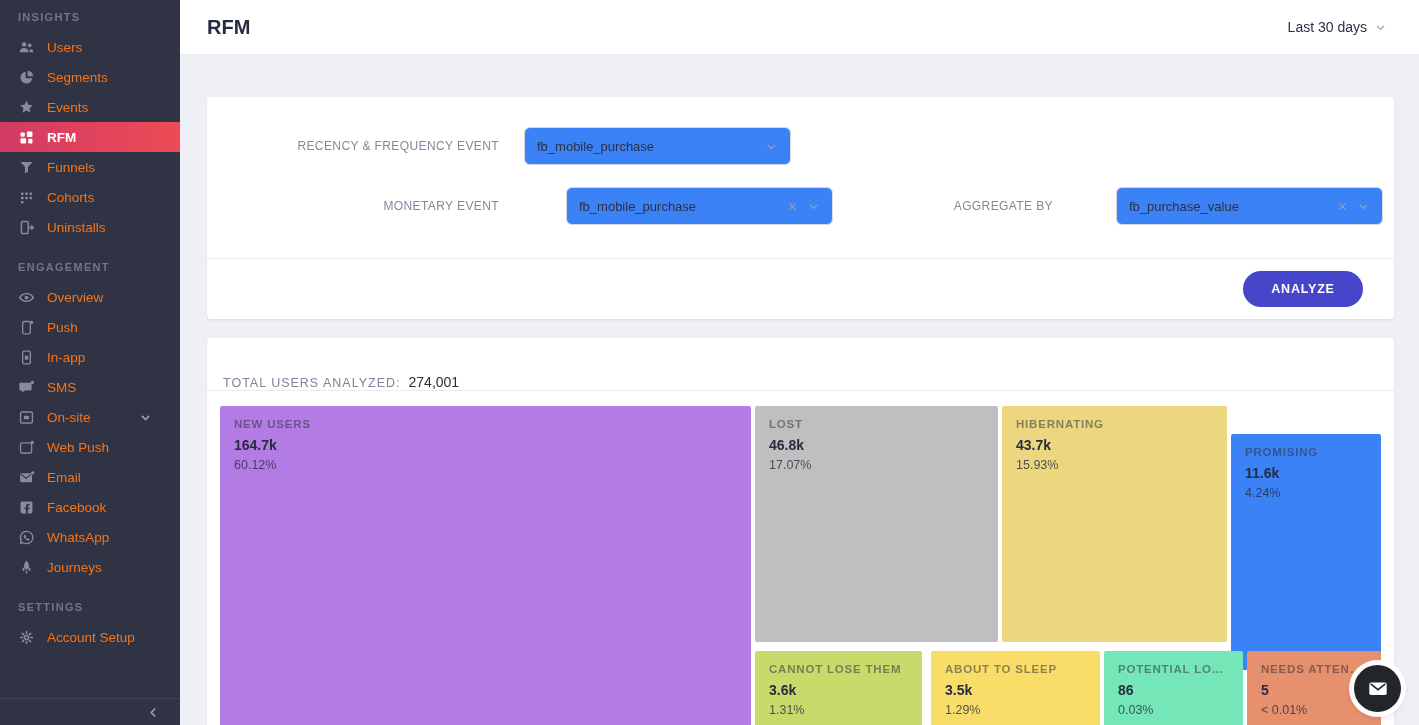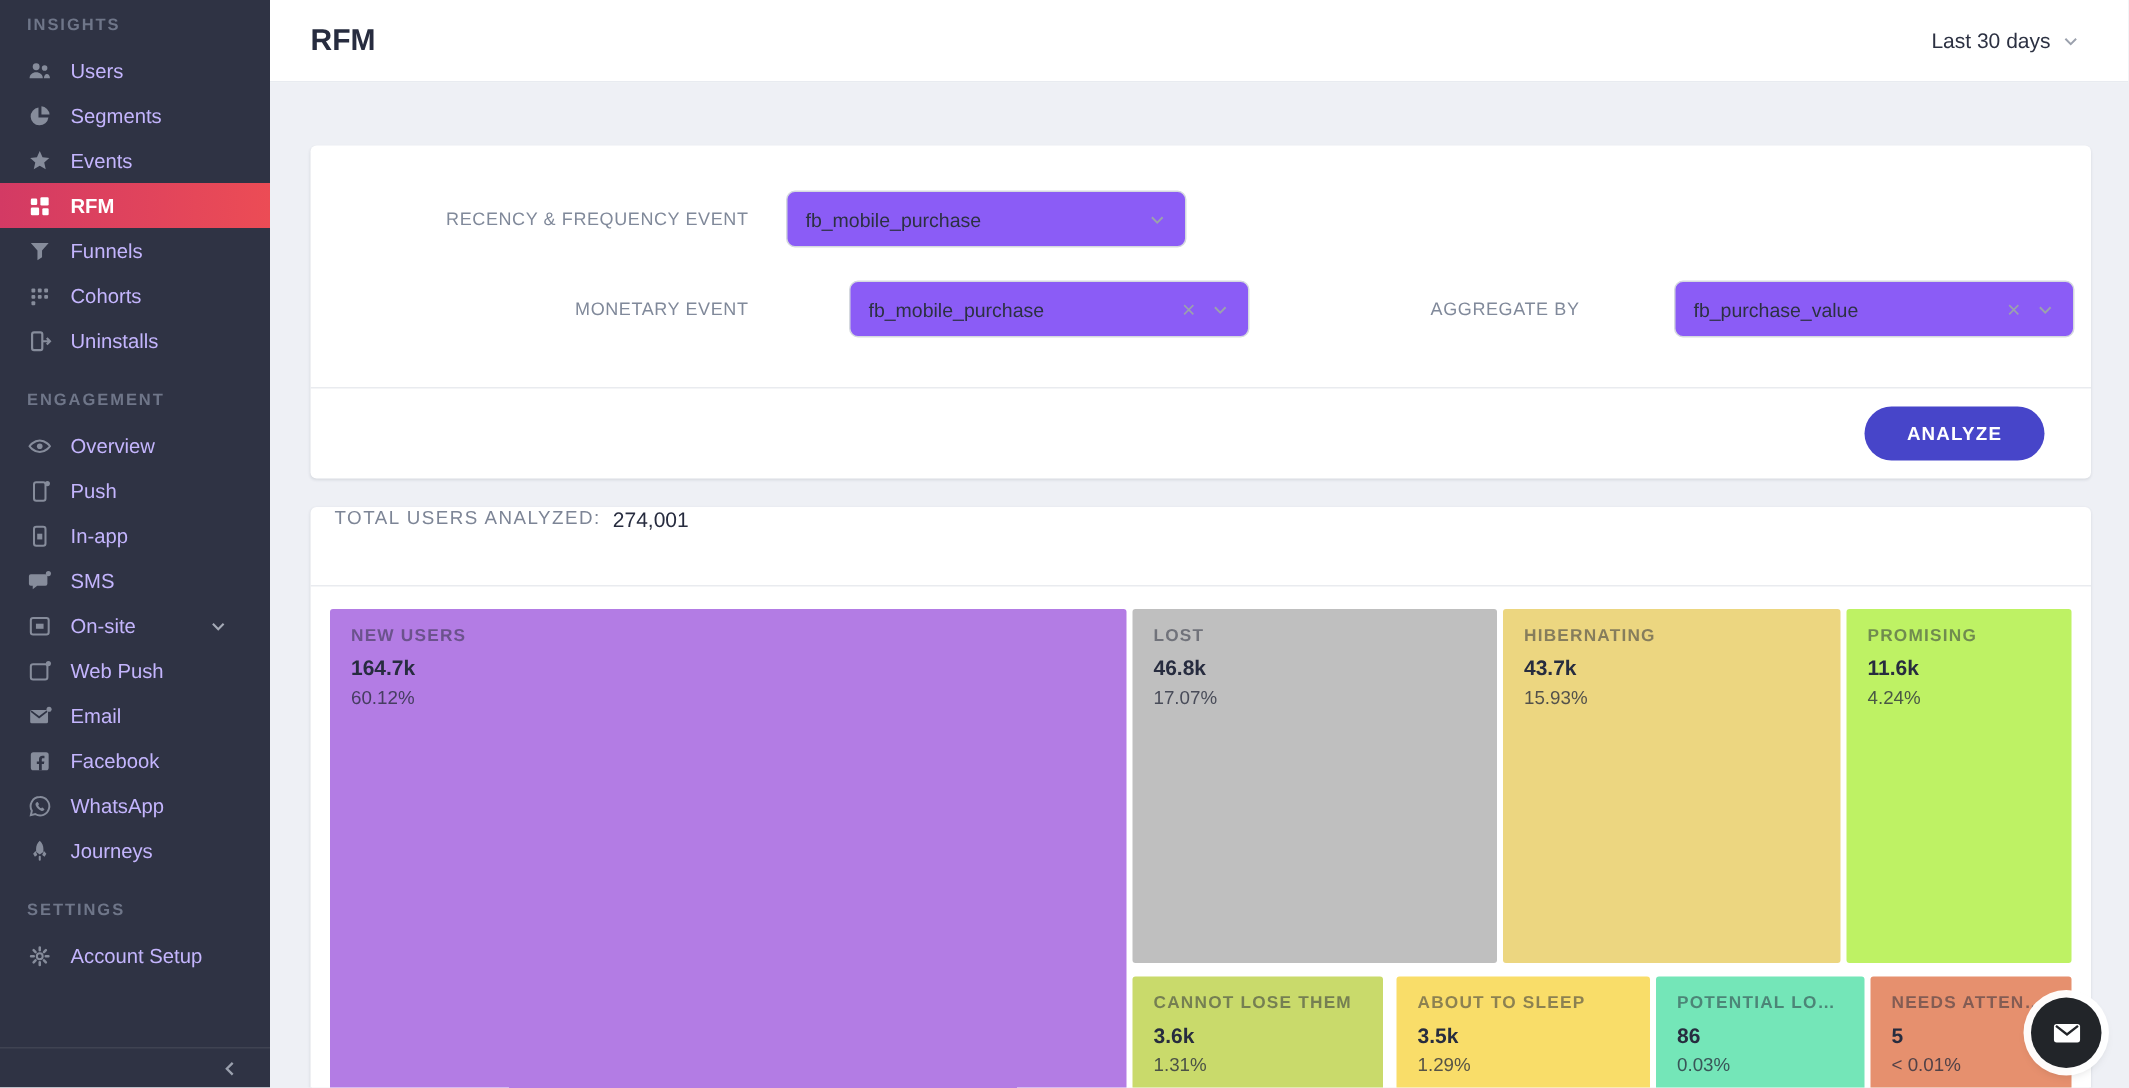--- a/index.html
+++ b/index.html
@@ -23,7 +23,7 @@
   .section-title.gap { margin-top:10px; }
   .nav-item {
     height:30px; display:flex; align-items:center; padding-left:18px;
-    font-size:13.5px; color:#c4b5fd; cursor:pointer;
+    font-size:13.5px; color:#f97316; cursor:pointer;
   }
   .nav-item .ico { width:21px; display:flex; align-items:center; color:#868c9b; flex:0 0 21px; }
   .nav-item .lbl { margin-left:8px; }

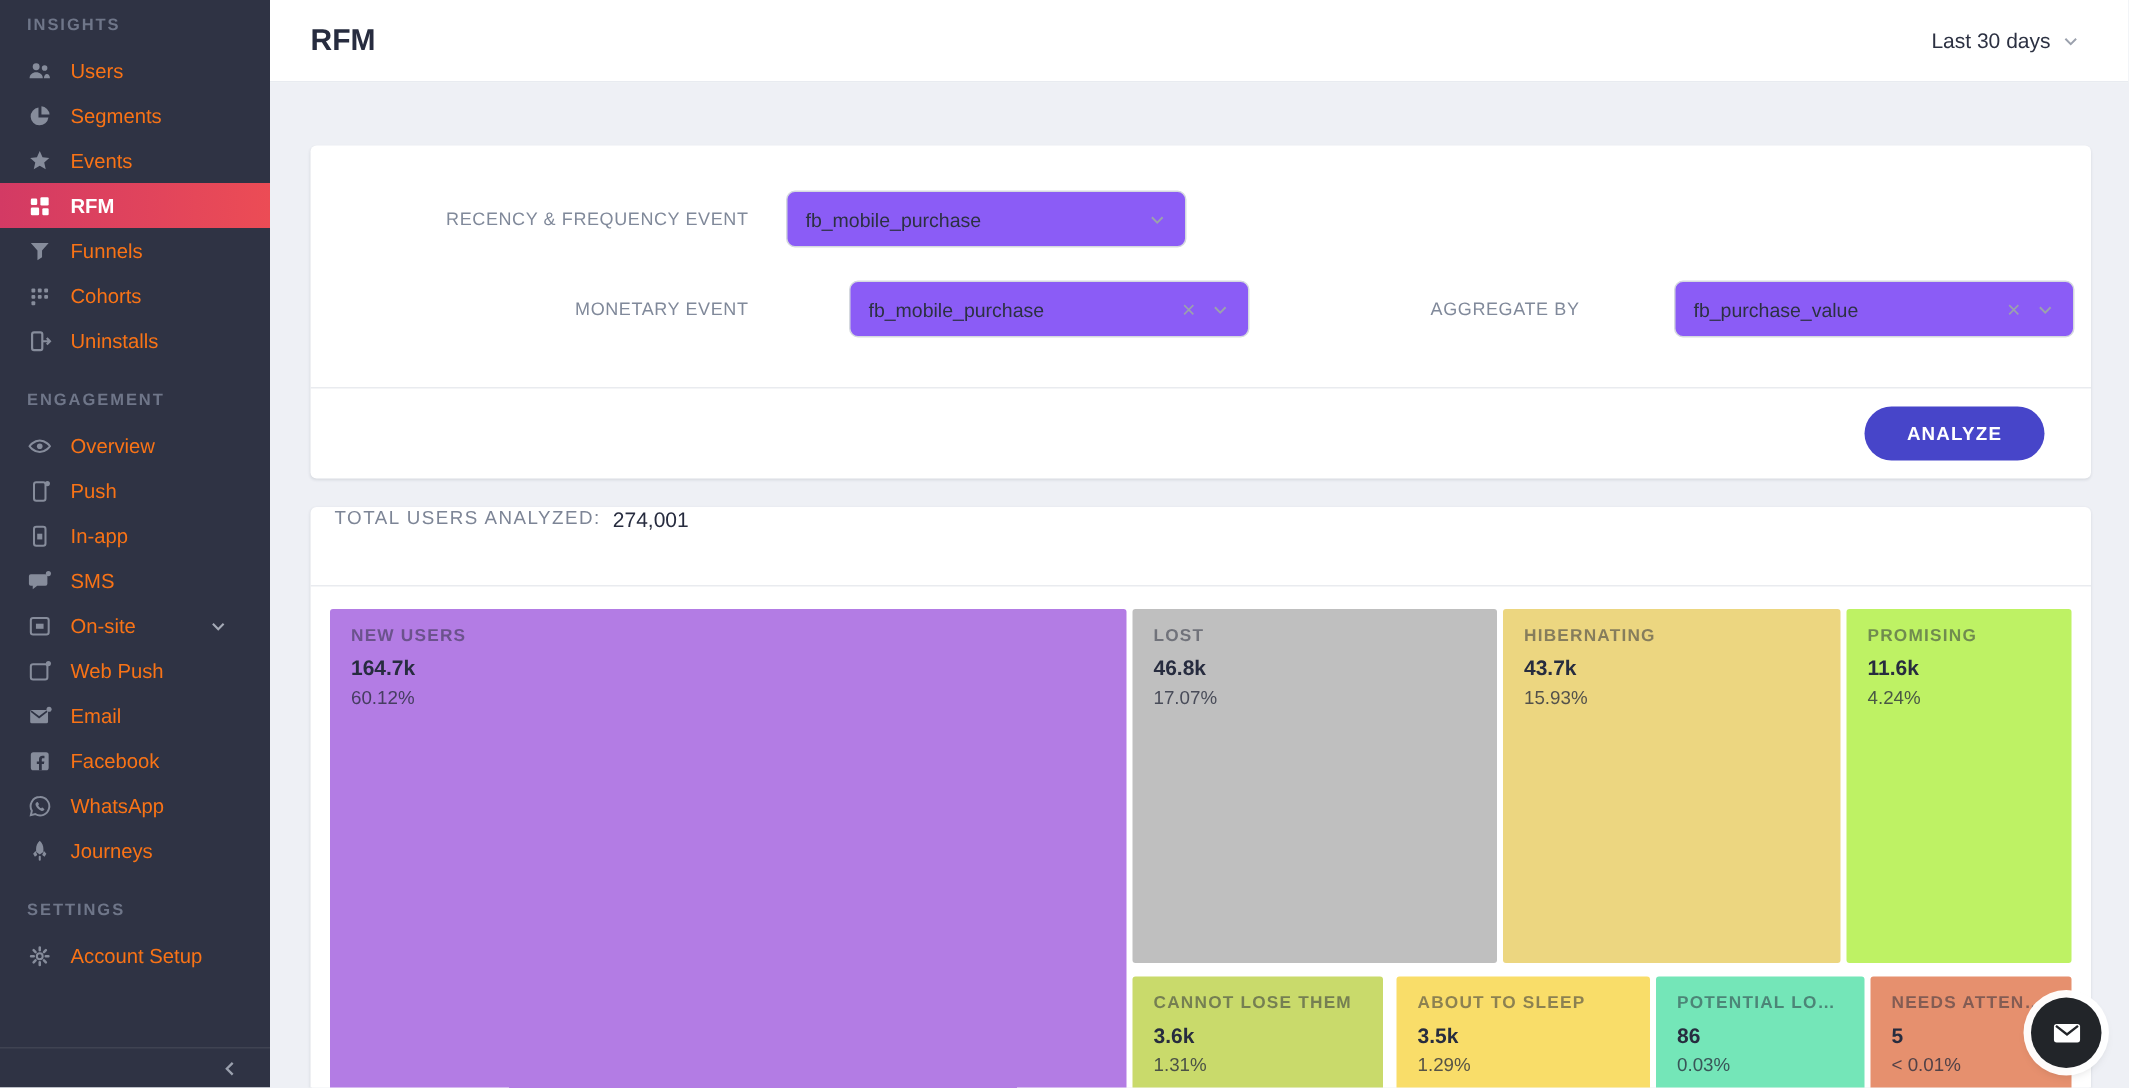--- a/index.html
+++ b/index.html
@@ -66,7 +66,7 @@
   .f-label.agg { width:140px; margin-left:38px; margin-right:21px; }
   .select {
     width:267px; height:38px; border:1px solid #d5d9df; border-radius:6px;
-    background:#8b5cf6; display:flex; align-items:center; padding:0 12px;
+    background:#3b82f6; display:flex; align-items:center; padding:0 12px;
     font-size:13px; color:#2c3142; cursor:pointer;
   }
   .select .val { flex:1; overflow:hidden; white-space:nowrap; text-overflow:ellipsis; }

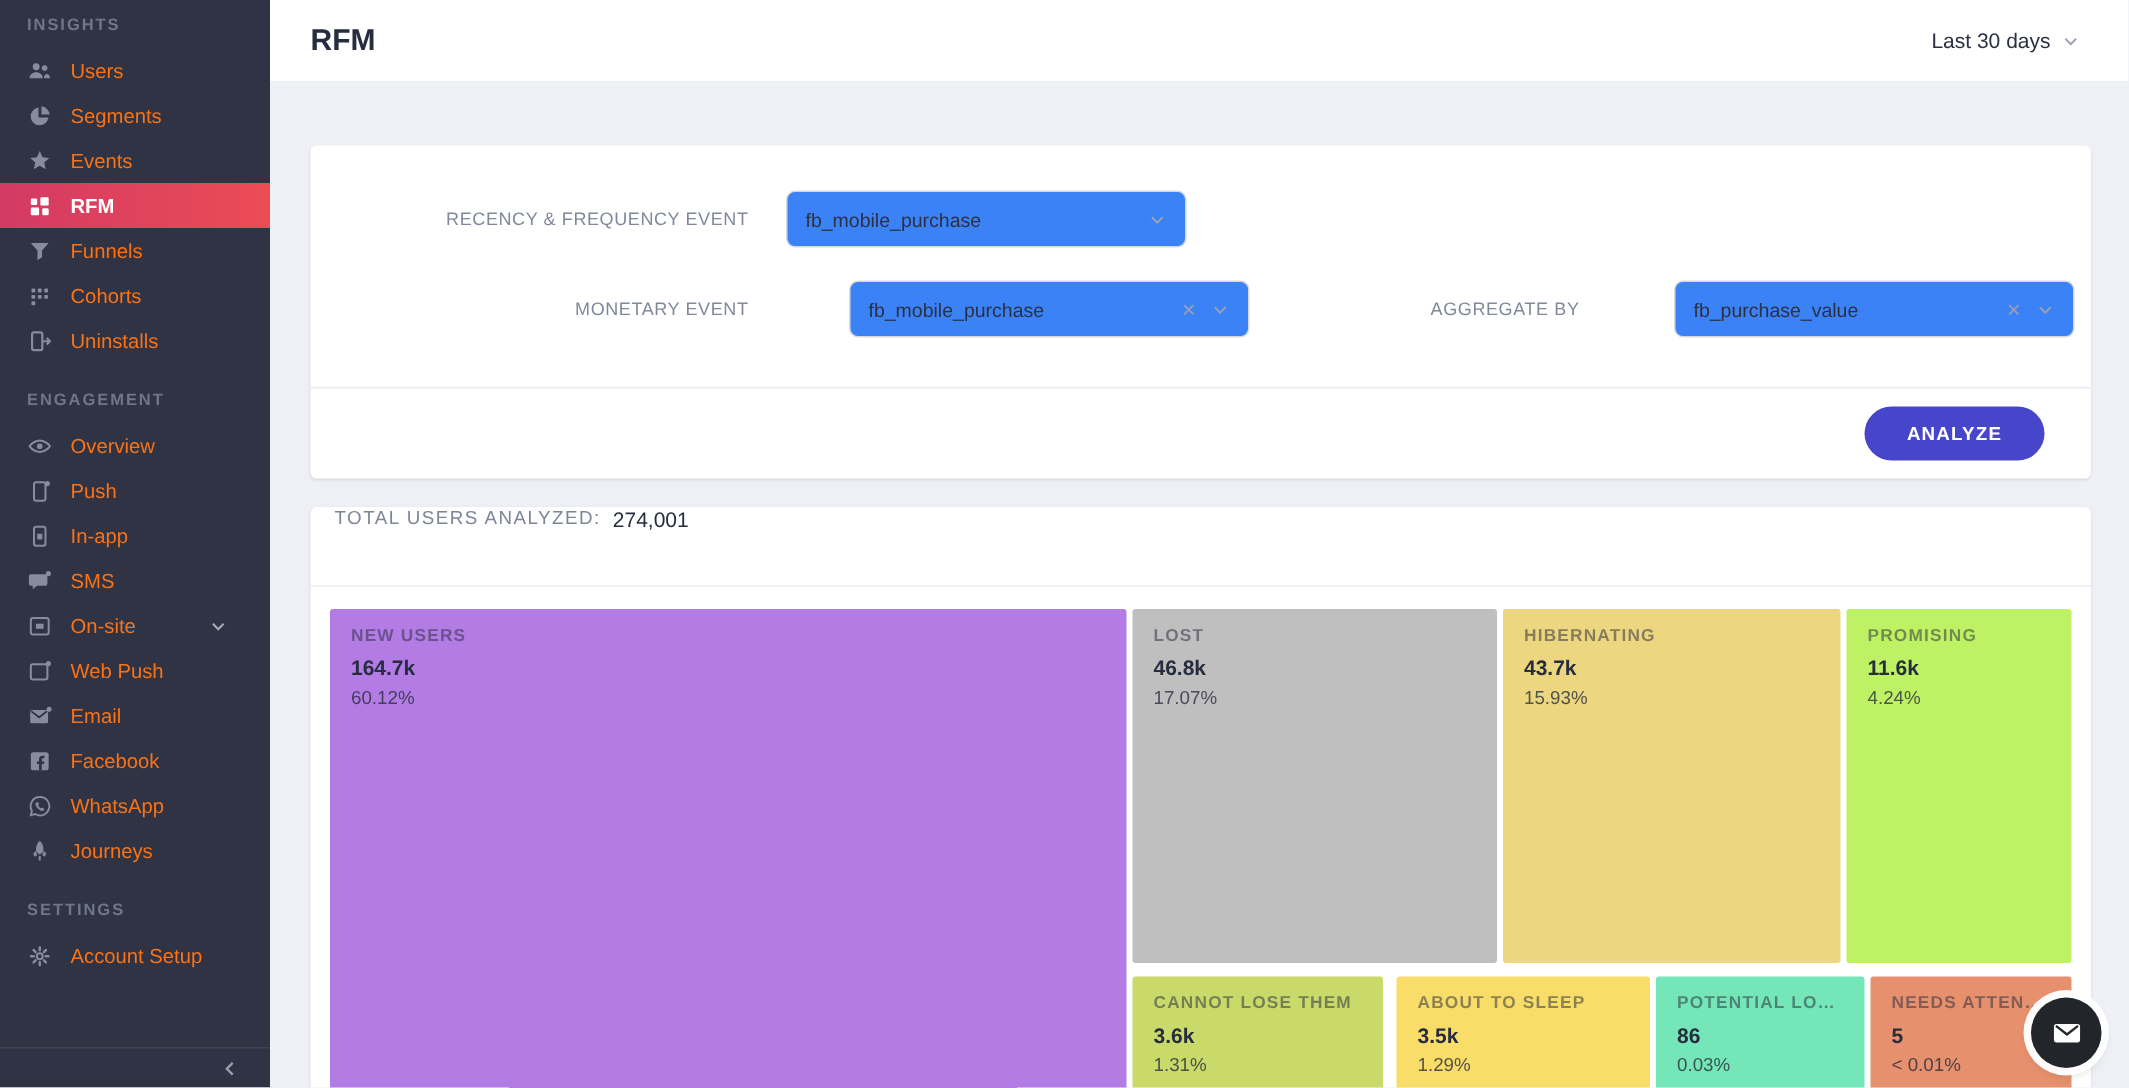--- a/index.html
+++ b/index.html
@@ -82,7 +82,7 @@
   
   .card-results { margin-top:19px; min-height:430px; }
   .results-header {
-    height:53px; display:flex; align-items:flex-start; padding:0 16px;
+    height:53px; display:flex; align-items:flex-end; padding:0 16px;
     border-bottom:1px solid #e9ebef;
   }
   .total-label { font-size:12.5px; color:#7d8596; letter-spacing:1px; }

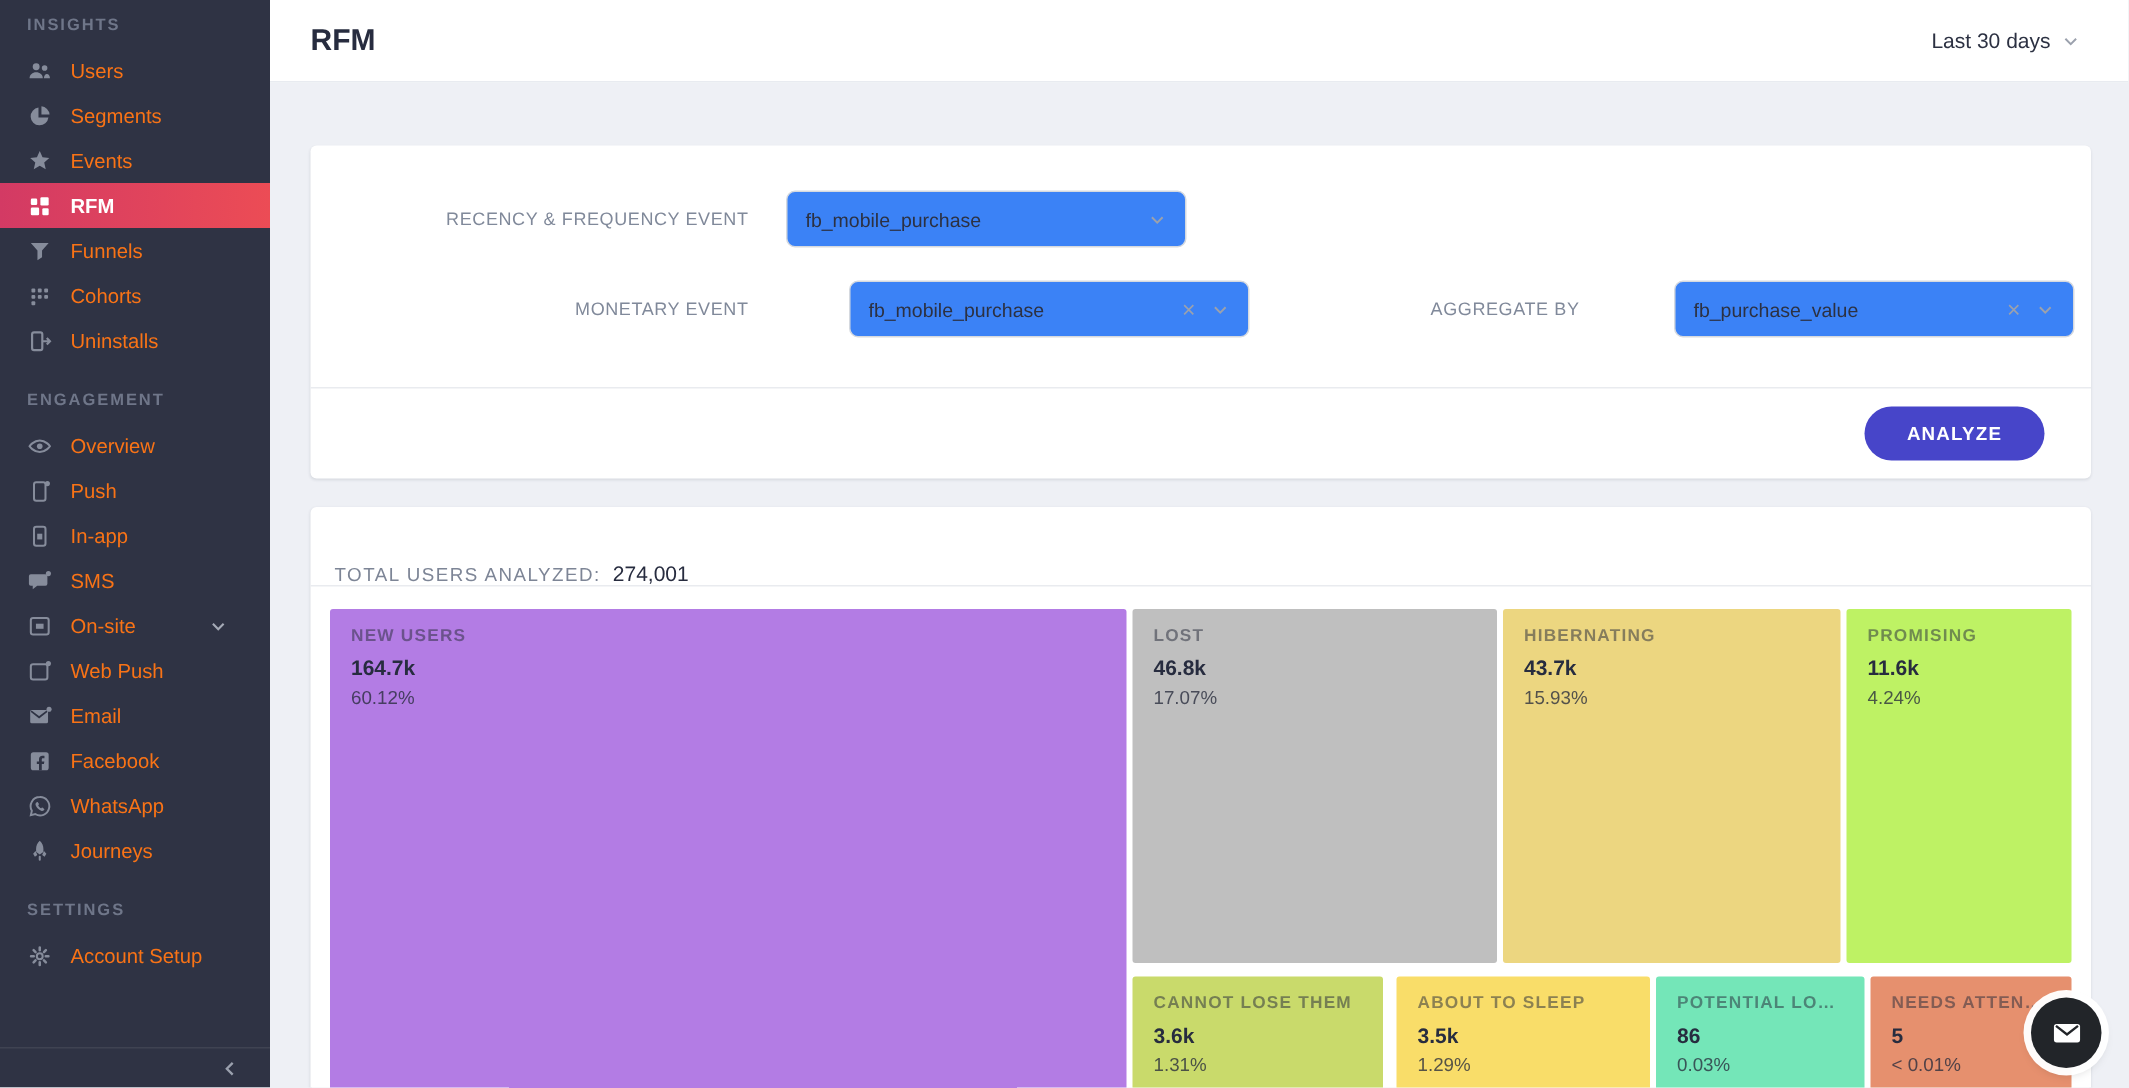--- a/index.html
+++ b/index.html
@@ -399,7 +399,7 @@
           <div class="tile-value">43.7k</div>
           <div class="tile-pct">15.93%</div>
         </div>
-        <div class="tile t-prom" style="background: #bef264;">
+        <div class="tile t-prom" style="background: #3b82f6; margin-top: 28px;">
           <div class="tile-label">PROMISING</div>
           <div class="tile-value">11.6k</div>
           <div class="tile-pct">4.24%</div>

